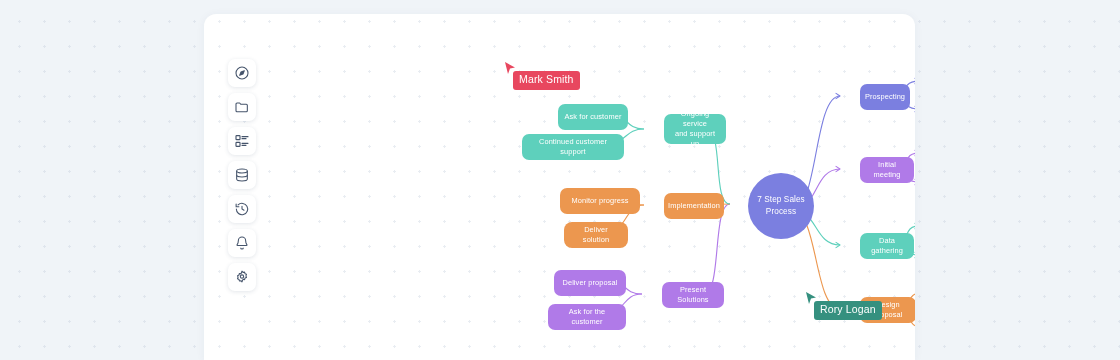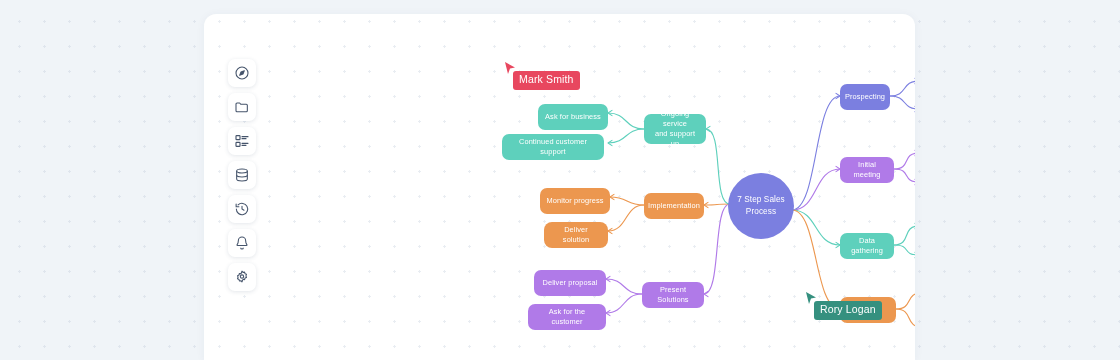--- a/index.html
+++ b/index.html
@@ -82,6 +82,7 @@
     cursor: pointer;
     z-index: 20;
     white-space: pre-line;
+    margin-left: 20px;
   }
   .node.root {
     border-radius: 50%;

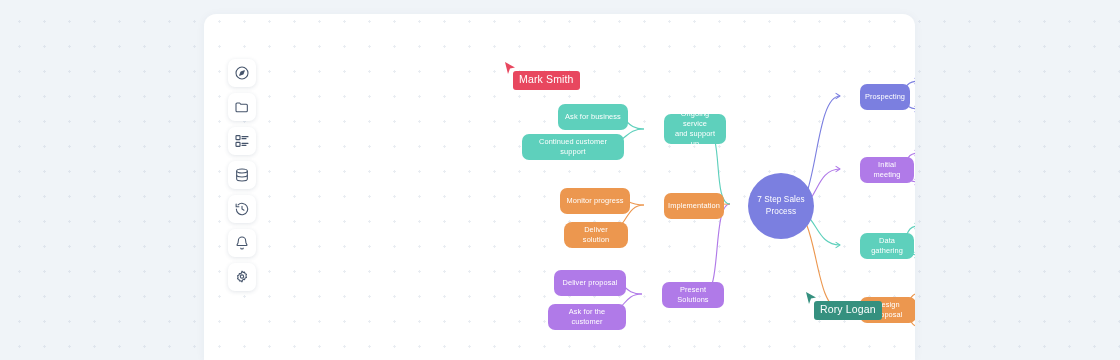--- a/index.html
+++ b/index.html
@@ -176,7 +176,7 @@
         <div class="node" style="left: 340px; top: 208px; width: 64px; height: 18px; background: rgb(236, 151, 79); border-radius: 8px;">Deliver solution</div>
         <div class="node" style="left: 440px; top: 100px; width: 62px; height: 30px; background: rgb(94, 208, 188);">Ongoing service
 and support up</div>
-        <div class="node" style="left: 334px; top: 90px; width: 70px; height: 18px; background: rgb(94, 208, 188);">Ask for business</div>
+        <div class="node" style="left: 334px; top: 90px; width: 70px; height: 18px; background: rgb(94, 208, 188);">Ask for customer</div>
         <div class="node" style="left: 298px; top: 120px; width: 102px; height: 18px; background: rgb(94, 208, 188);">Continued customer support</div>
       </div>
   </div>

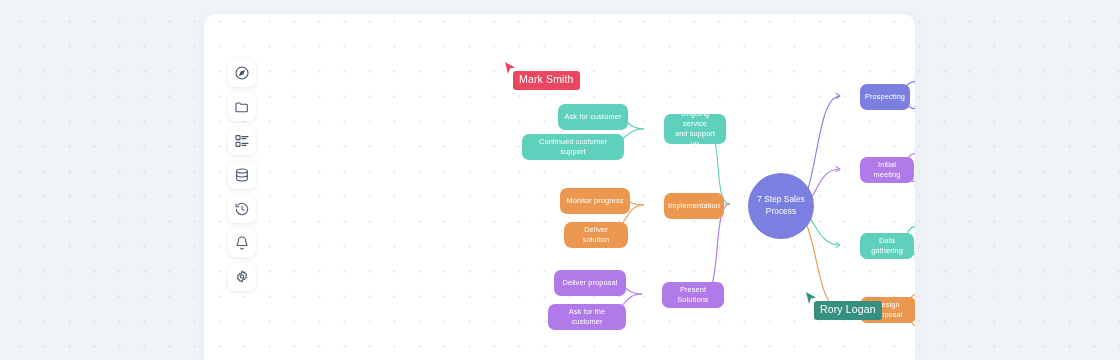--- a/index.html
+++ b/index.html
@@ -172,7 +172,7 @@
         <div class="node" style="left: 330px; top: 256px; width: 72px; height: 18px; background: rgb(176, 122, 232);">Deliver proposal</div>
         <div class="node" style="left: 324px; top: 290px; width: 78px; height: 18px; background: rgb(176, 122, 232);">Ask for the customer</div>
         <div class="node" style="left: 440px; top: 179px; width: 60px; height: 24px; background: rgb(236, 151, 79);">Implementation</div>
-        <div class="node" style="left: 336px; top: 174px; width: 70px; height: 18px; background: rgb(236, 151, 79);">Monitor progress</div>
+        <div class="node" style="left: 336px; top: 174px; width: 80px; height: 18px; background: rgb(236, 151, 79);">Monitor progress</div>
         <div class="node" style="left: 340px; top: 208px; width: 64px; height: 18px; background: rgb(236, 151, 79); border-radius: 8px;">Deliver solution</div>
         <div class="node" style="left: 440px; top: 100px; width: 62px; height: 30px; background: rgb(94, 208, 188);">Ongoing service
 and support up</div>

